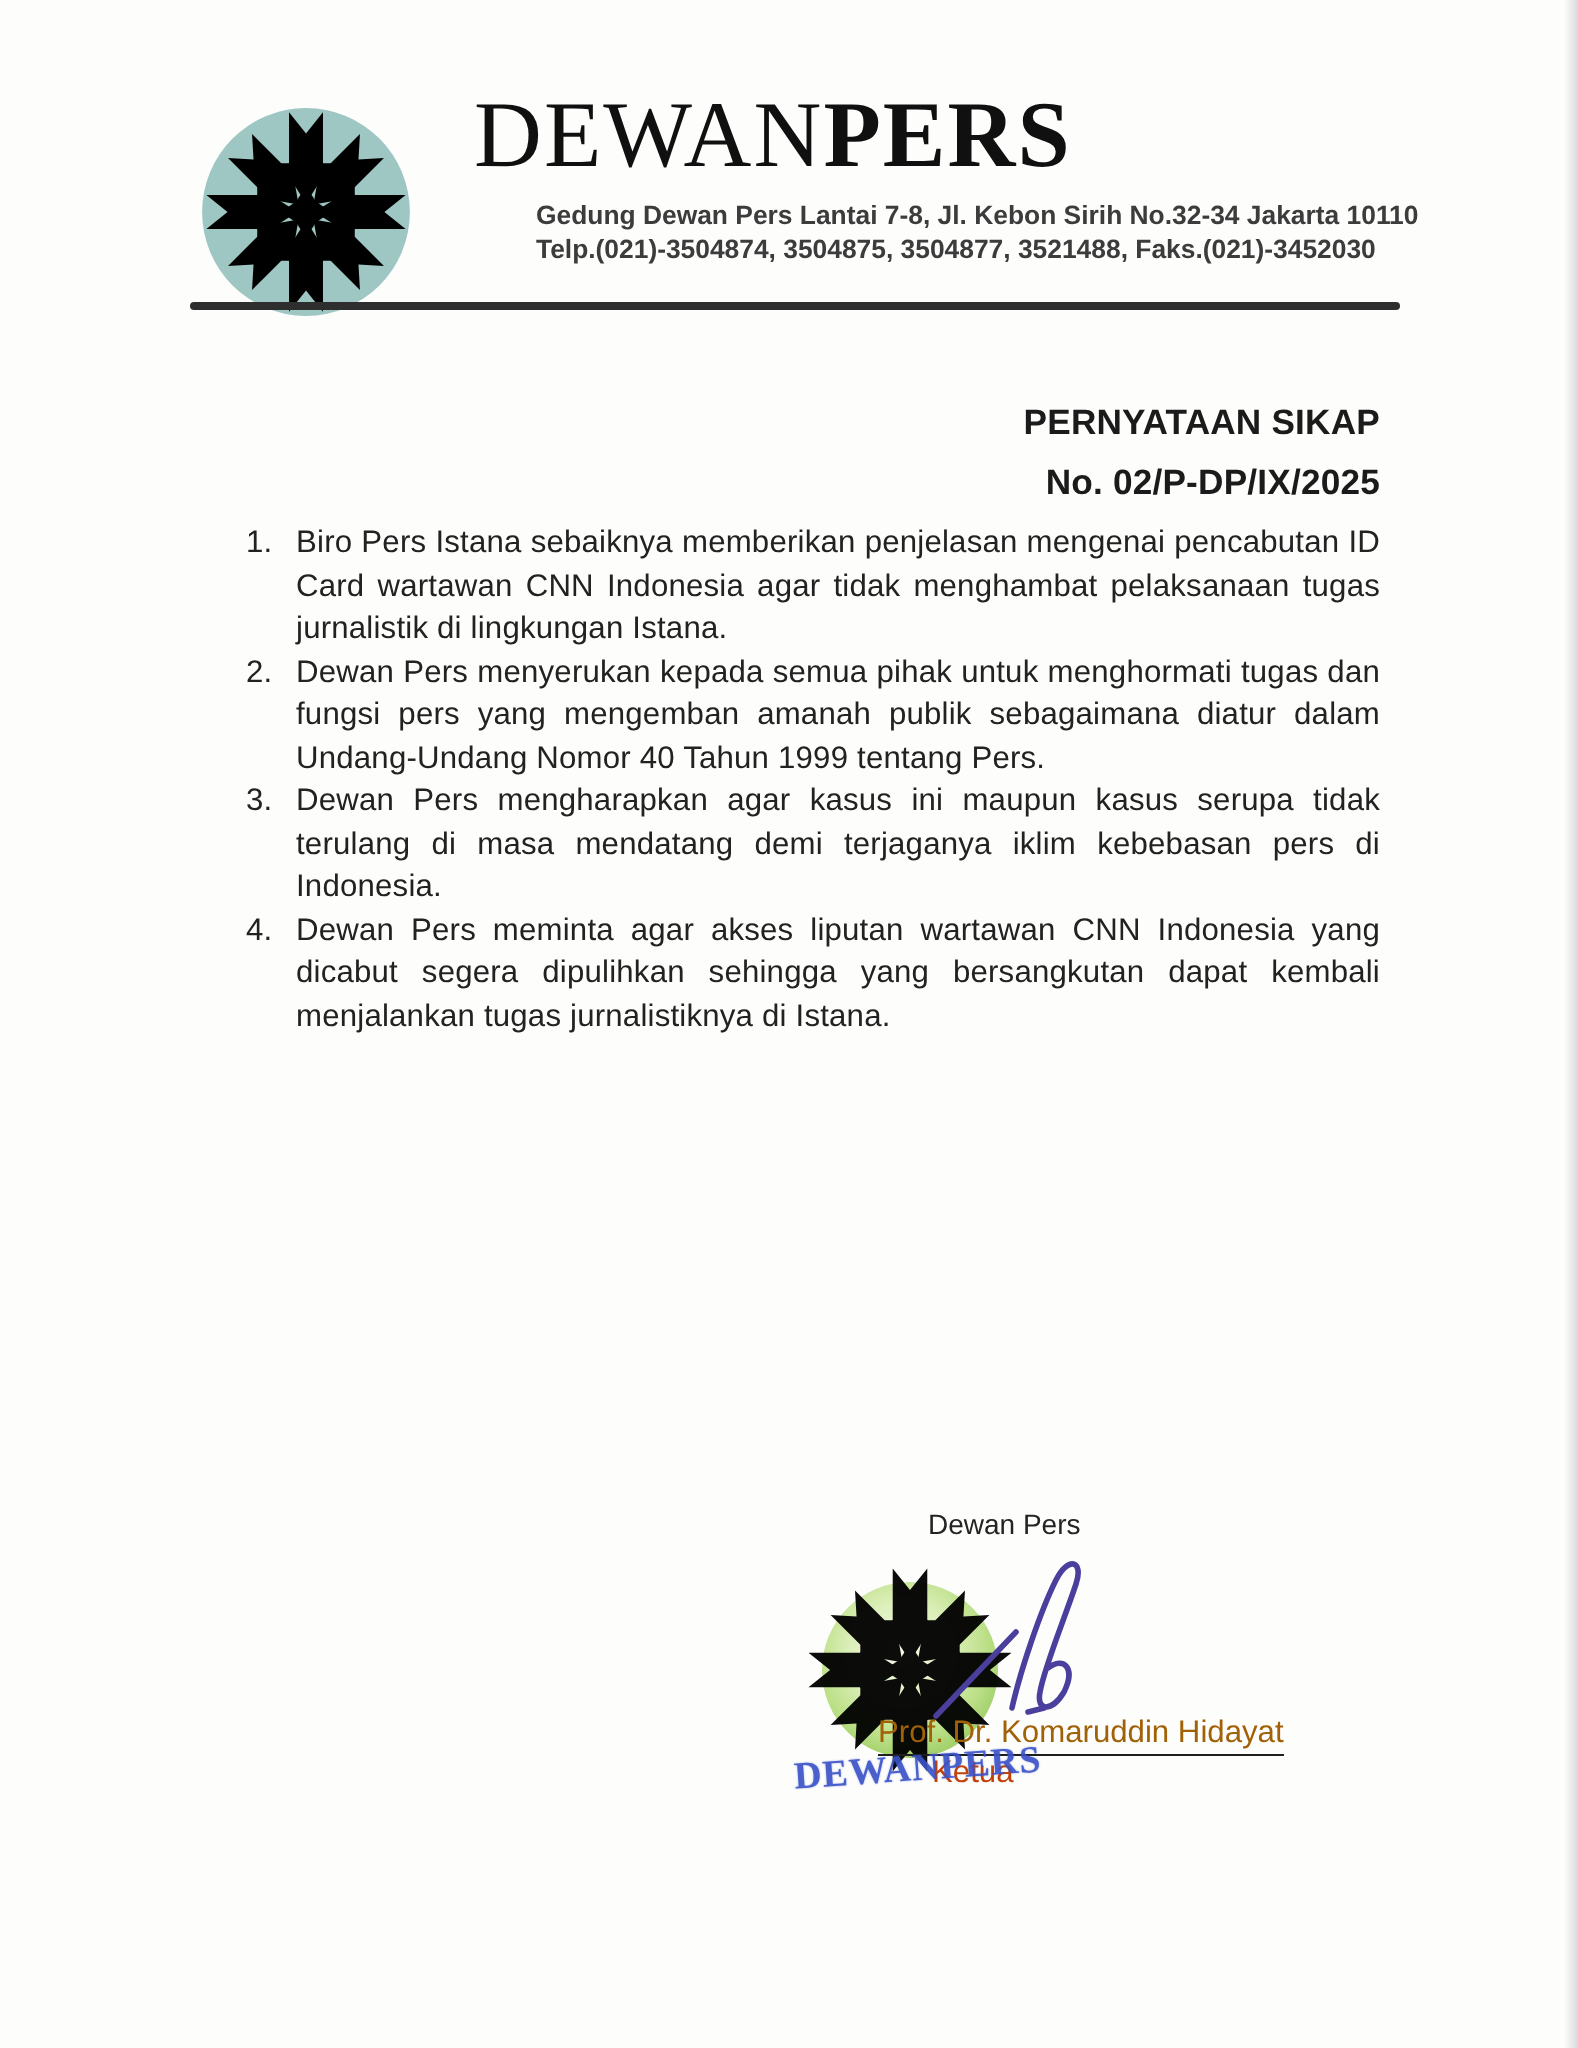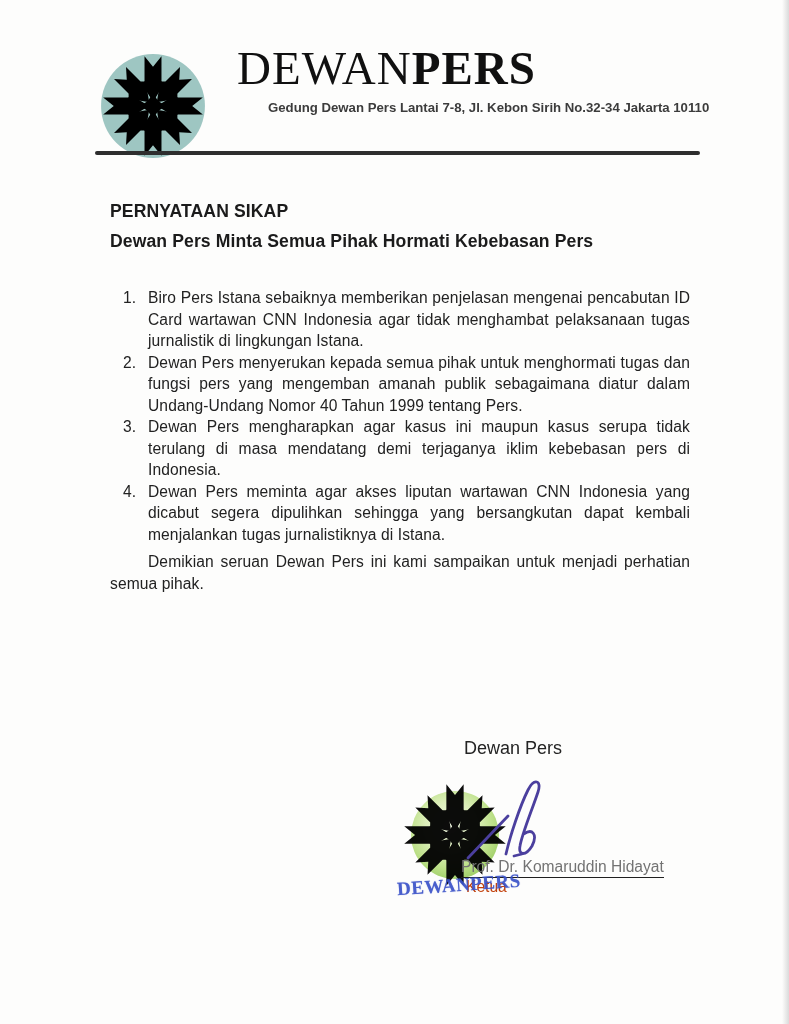--- a/index.html
+++ b/index.html
@@ -107,6 +107,7 @@
 
   <div class="address">
     <div>Gedung Dewan Pers Lantai 7-8, Jl. Kebon Sirih No.32-34 Jakarta 10110</div>
+    <div>Telp.(021)-3504874, 3504875, 3504877, 3521488, Faks.(021)-3452030</div>
   </div>
 
   <div class="rule"></div>

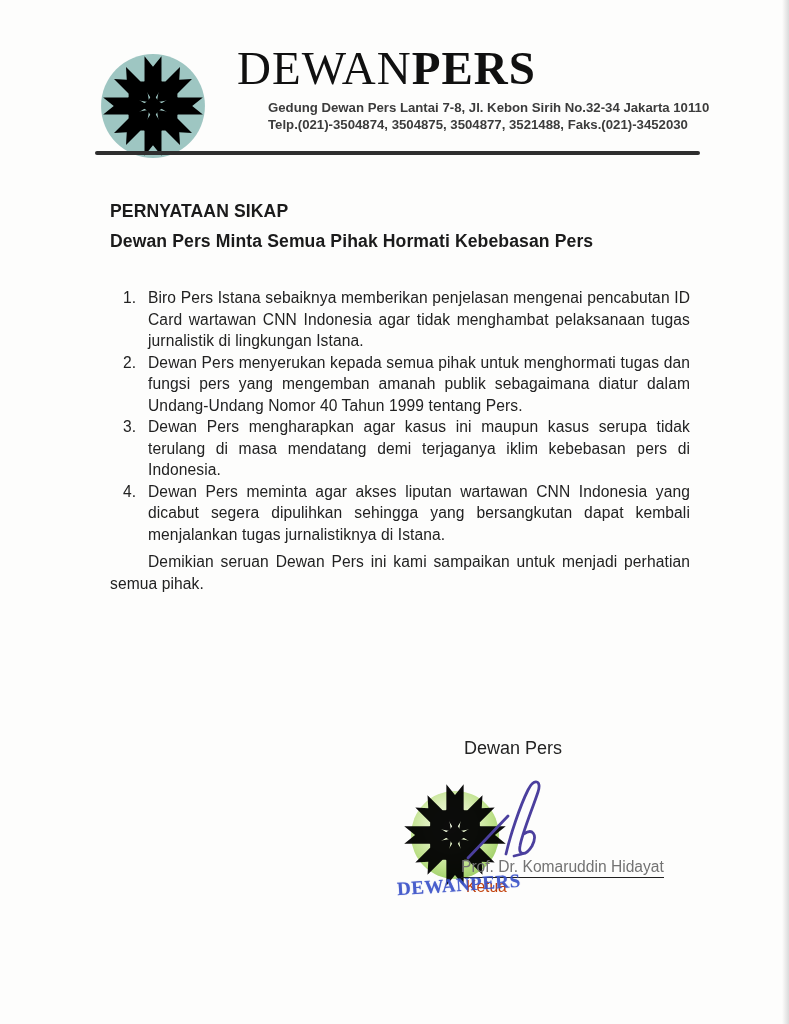--- a/index.html
+++ b/index.html
@@ -39,7 +39,7 @@
     color:#222; letter-spacing:0.1px;
   }
   .main h1, .main h2, .main h3 {
-    margin:0; text-align:left; font-size:17.6px; line-height:20px;
+    margin:0; text-align:right; font-size:17.6px; line-height:20px;
     font-weight:700; color:#1b1b1b; text-indent:0;
   }
   .main h1 { margin-bottom:10px; }

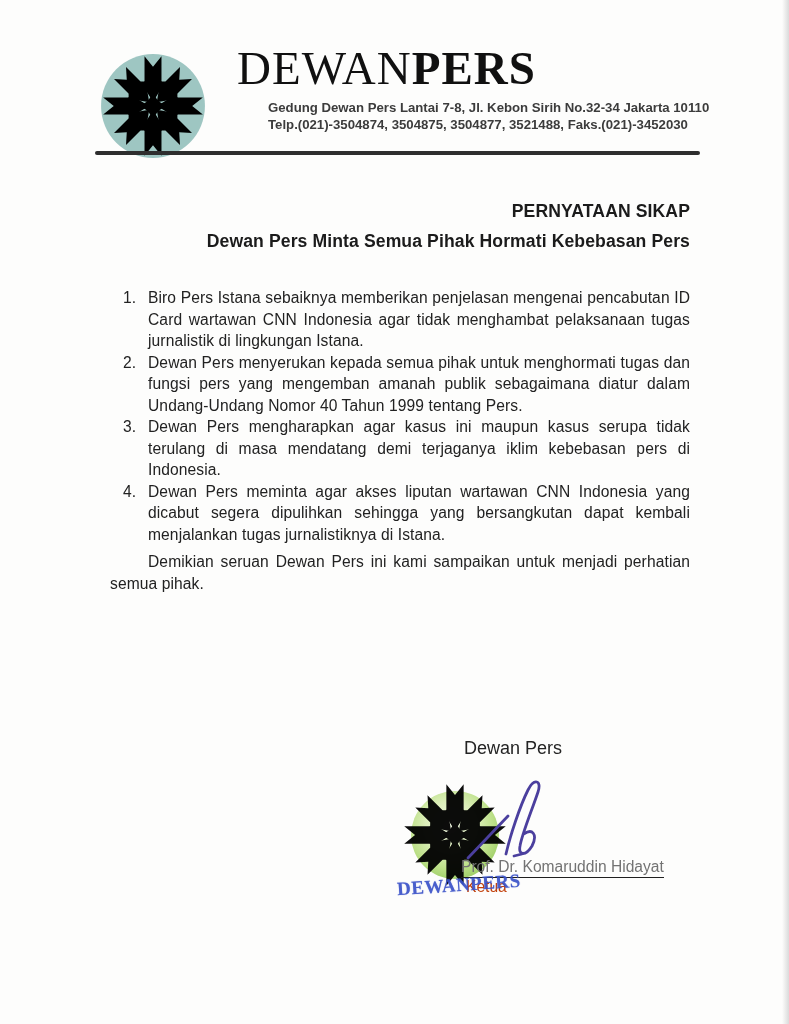--- a/index.html
+++ b/index.html
@@ -114,6 +114,7 @@
 
   <div class="main">
     <h1>PERNYATAAN SIKAP</h1>
+    <h2>No. 02/P-DP/IX/2025</h2>
     <h3>Dewan Pers Minta Semua Pihak Hormati Kebebasan Pers</h3>
 
 

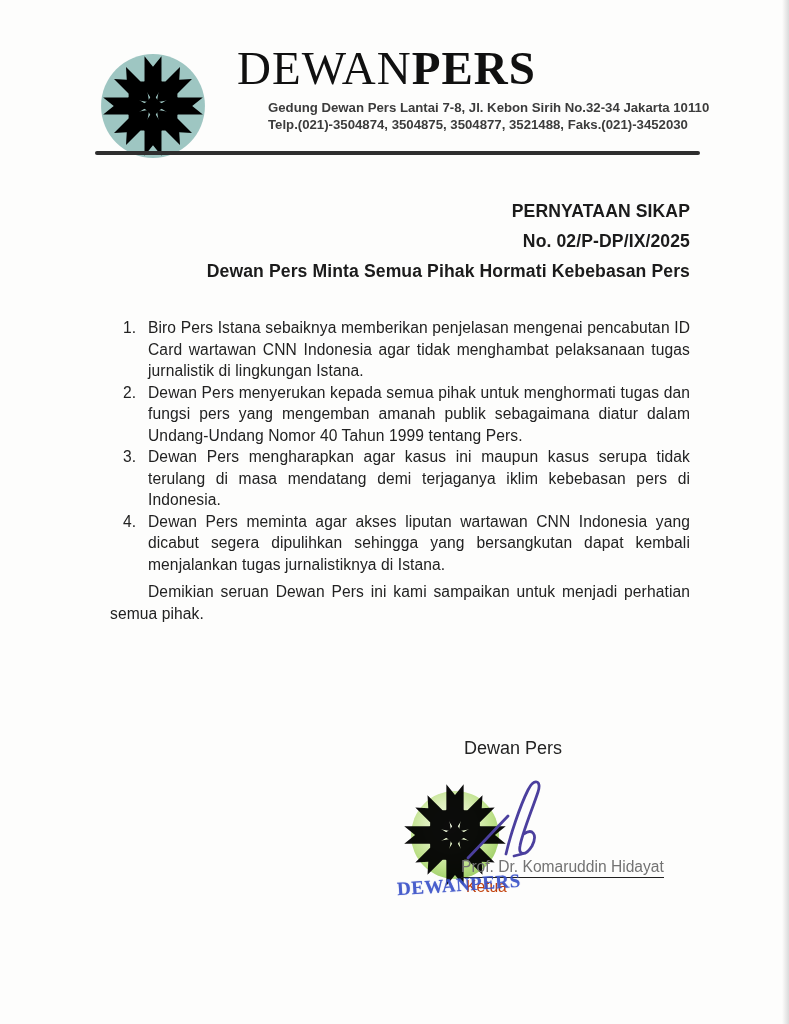--- a/index.html
+++ b/index.html
@@ -115,7 +115,6 @@
   <div class="main">
     <h1>PERNYATAAN SIKAP</h1>
     <h2>No. 02/P-DP/IX/2025</h2>
-    <h3>Dewan Pers Minta Semua Pihak Hormati Kebebasan Pers</h3>
 
 
     <ol class="points">

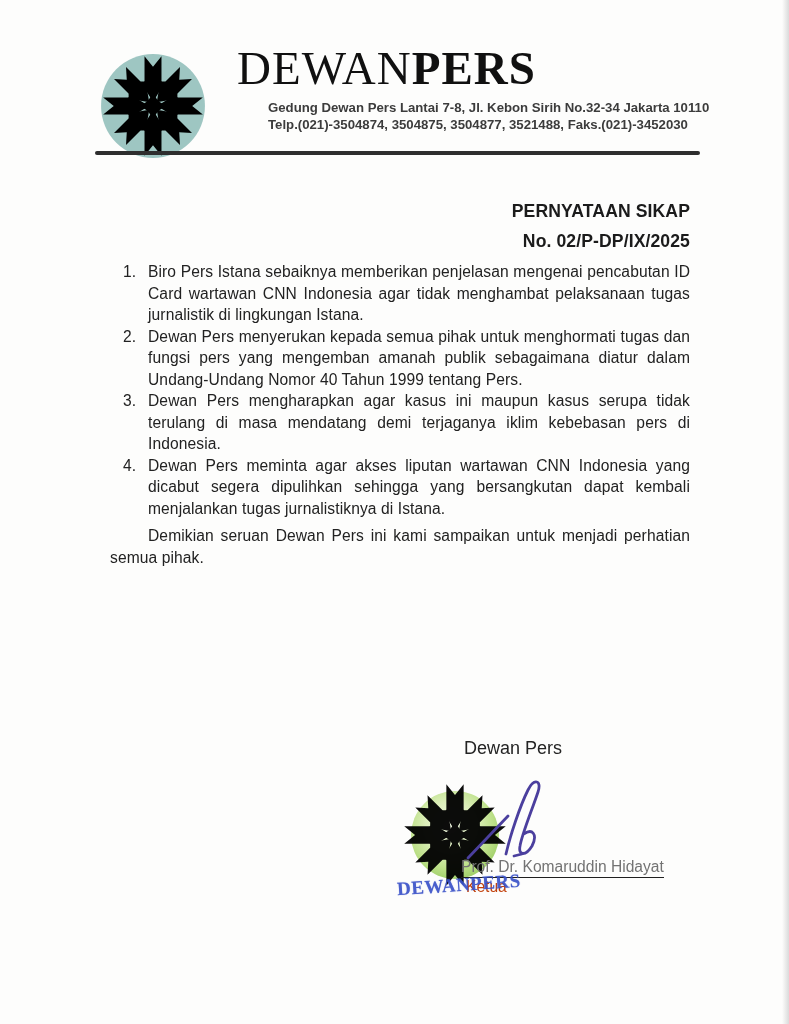--- a/index.html
+++ b/index.html
@@ -124,7 +124,6 @@
       <li><span class="num">4.</span><span>Dewan Pers meminta agar akses liputan wartawan CNN Indonesia yang dicabut segera dipulihkan sehingga yang bersangkutan dapat kembali menjalankan tugas jurnalistiknya di Istana.</span></li>
     </ol>
 
-    <p class="closing">Demikian seruan Dewan Pers ini kami sampaikan untuk menjadi perhatian semua pihak.</p>
   </div>
 
   <div class="sig-org">Dewan Pers</div>

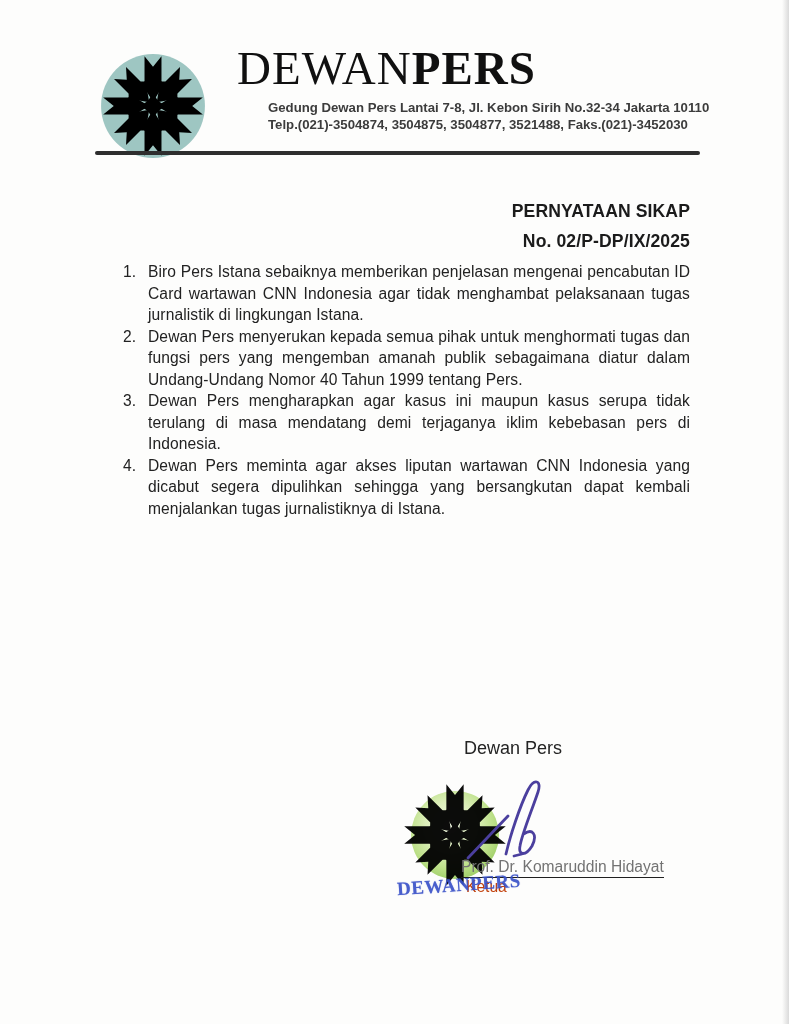--- a/index.html
+++ b/index.html
@@ -52,7 +52,7 @@
   .main p.closing { margin-bottom:0; }
 
   
-  .sig-org  { position:absolute; left:464px; top:738px; font-size:18px; z-index:5; }
+  .sig-org  { position:absolute; left:464px; top:754px; font-size:14px; z-index:5; }
   .stamp-circle {
     position:absolute; left:411px; top:791px; width:88px; height:88px;
     border-radius:50%; opacity:.92; z-index:1;

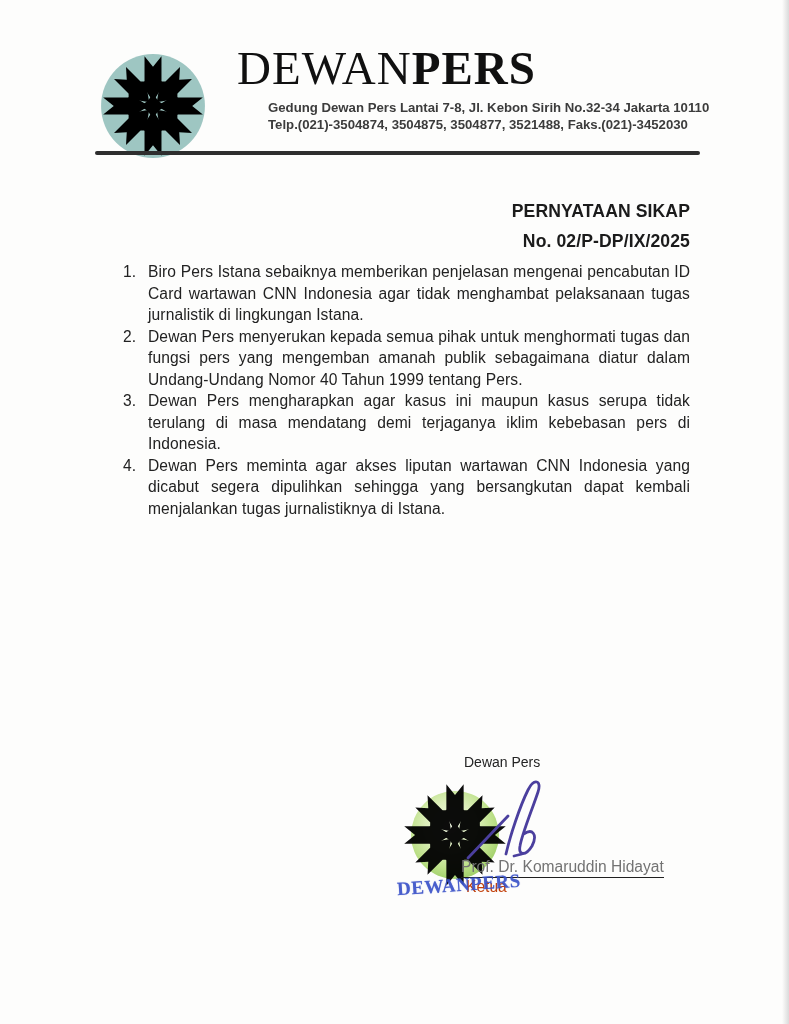--- a/index.html
+++ b/index.html
@@ -60,7 +60,7 @@
   }
   .stamp-star { position:absolute; left:401px; top:781px; width:108px; height:108px; opacity:.95; z-index:2; }
   .sig-name {
-    position:absolute; left:461px; top:858px; font-size:15.6px; color:#737373;
+    position:absolute; left:439px; top:858px; font-size:15.6px; color:#a16207;
     border-bottom:1.6px solid #1f1f1f; padding-bottom:1px; z-index:3; white-space:nowrap;
   }
   .sig-title { position:absolute; left:466px; top:878px; font-size:15.6px; color:#c2410c; z-index:3; }

